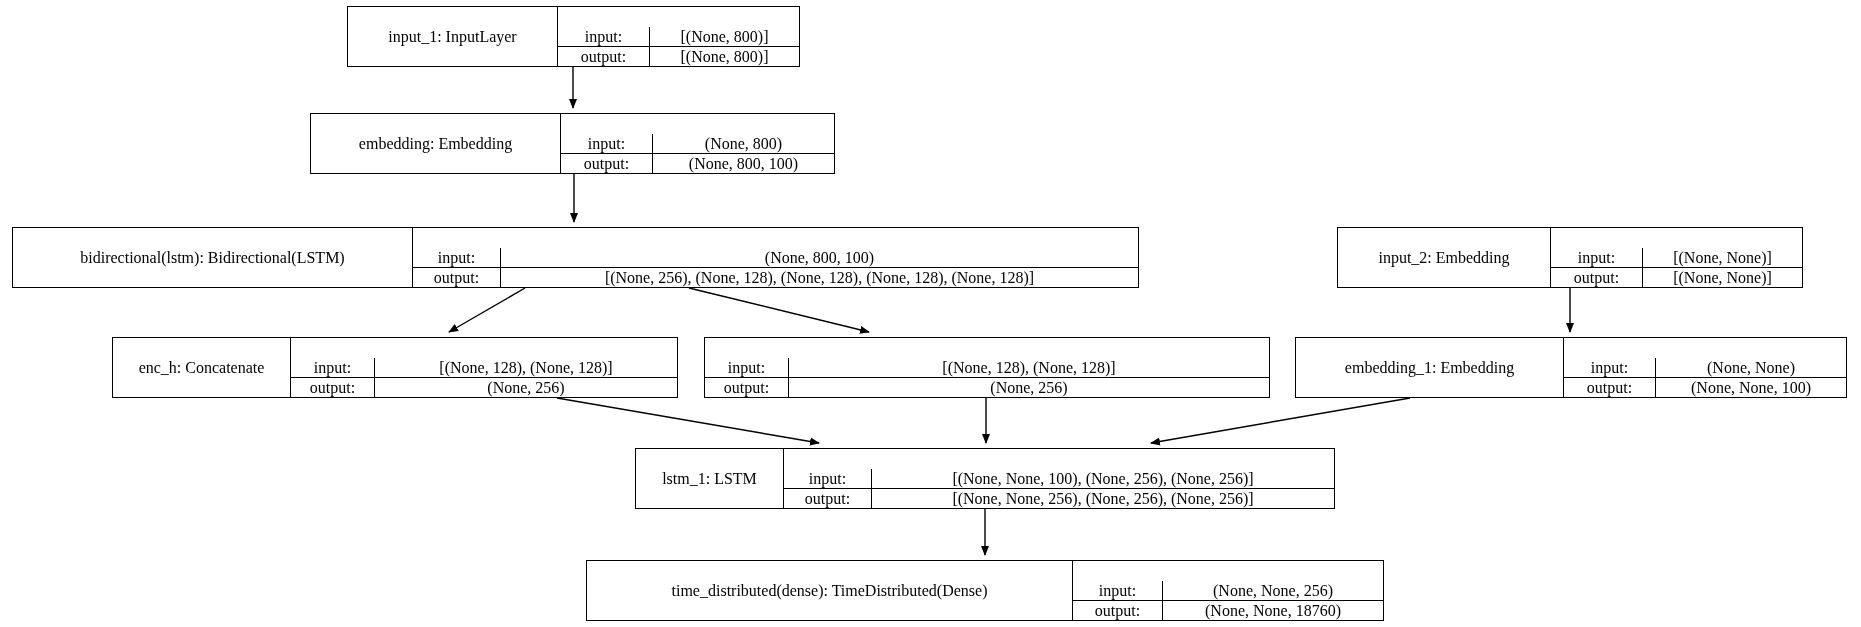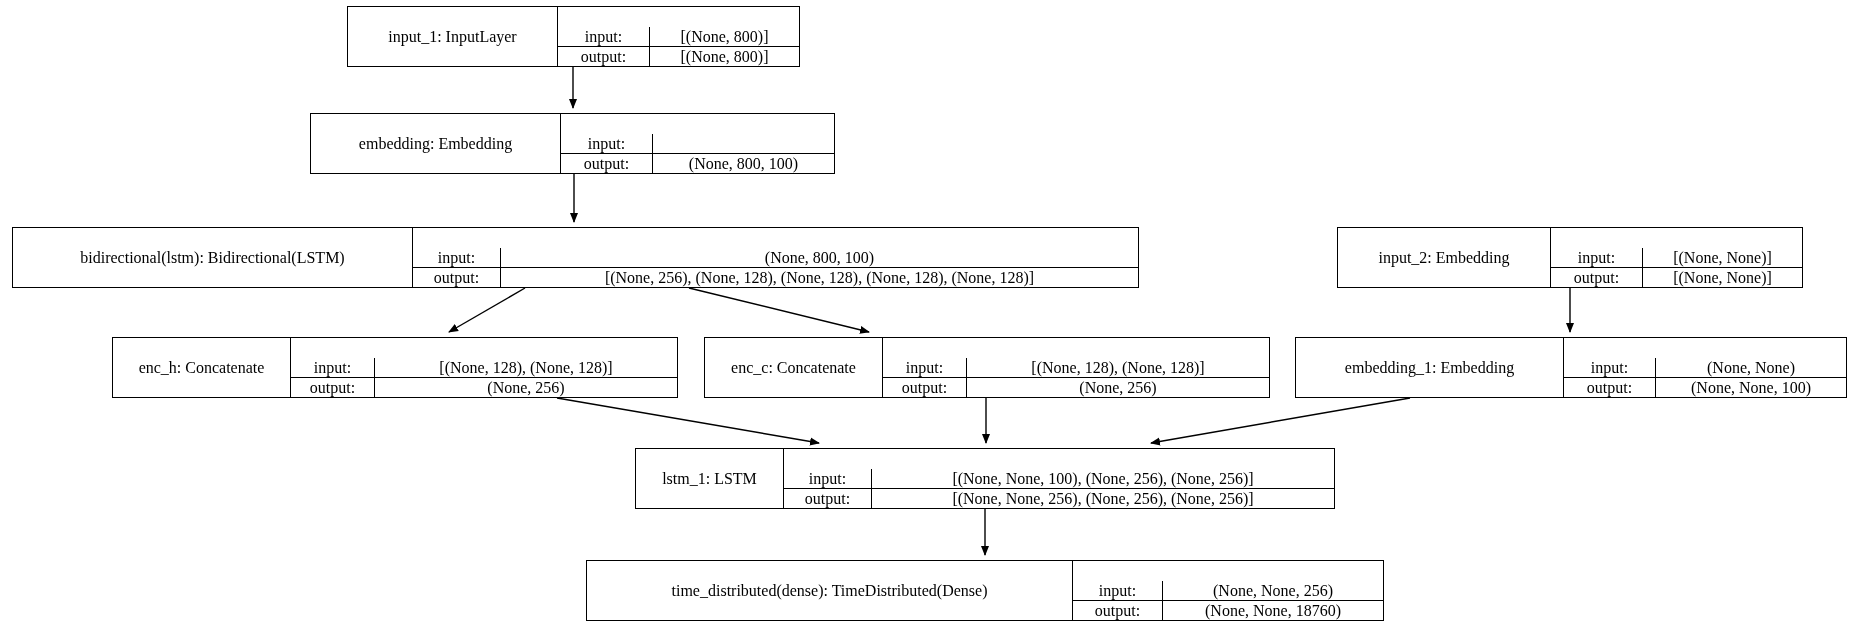--- a/index.html
+++ b/index.html
@@ -73,6 +73,7 @@
     <div class="io">
       <div class="io-row first">
         <div class="cell lbl" style="width:92px">input:</div>
+        <div class="cell val">(None, 800)</div>
       </div>
       <div class="io-row">
         <div class="cell lbl" style="width:92px">output:</div>

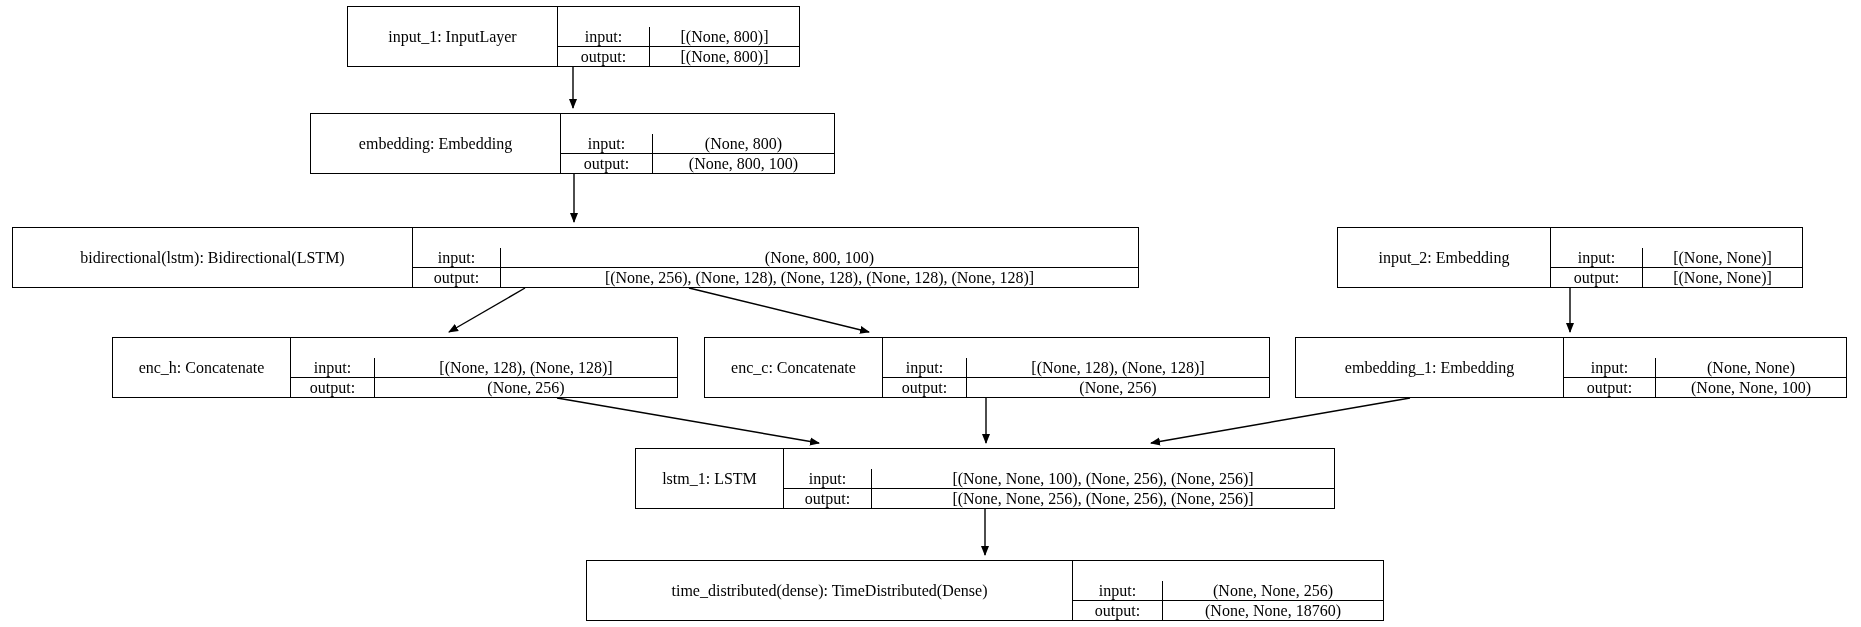--- a/index.html
+++ b/index.html
@@ -125,7 +125,6 @@
   </div>
 
   <div class="node" style="left:704px;top:337px;width:566px;height:61px">
-    <div class="cell name" style="width:178px">enc_c: Concatenate</div>
     <div class="io">
       <div class="io-row first">
         <div class="cell lbl" style="width:84px">input:</div>

